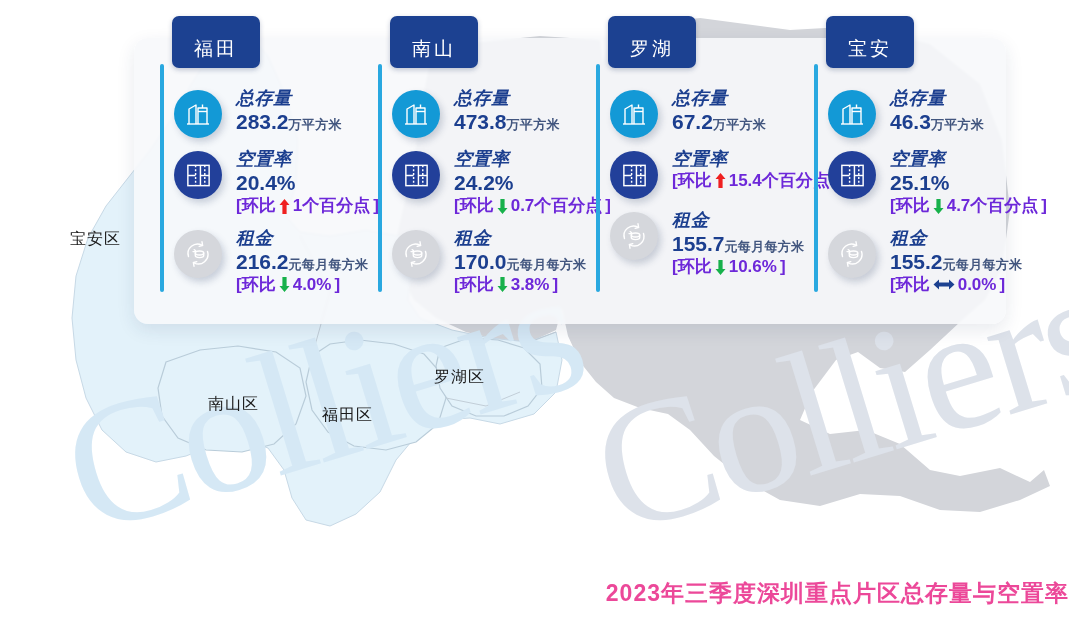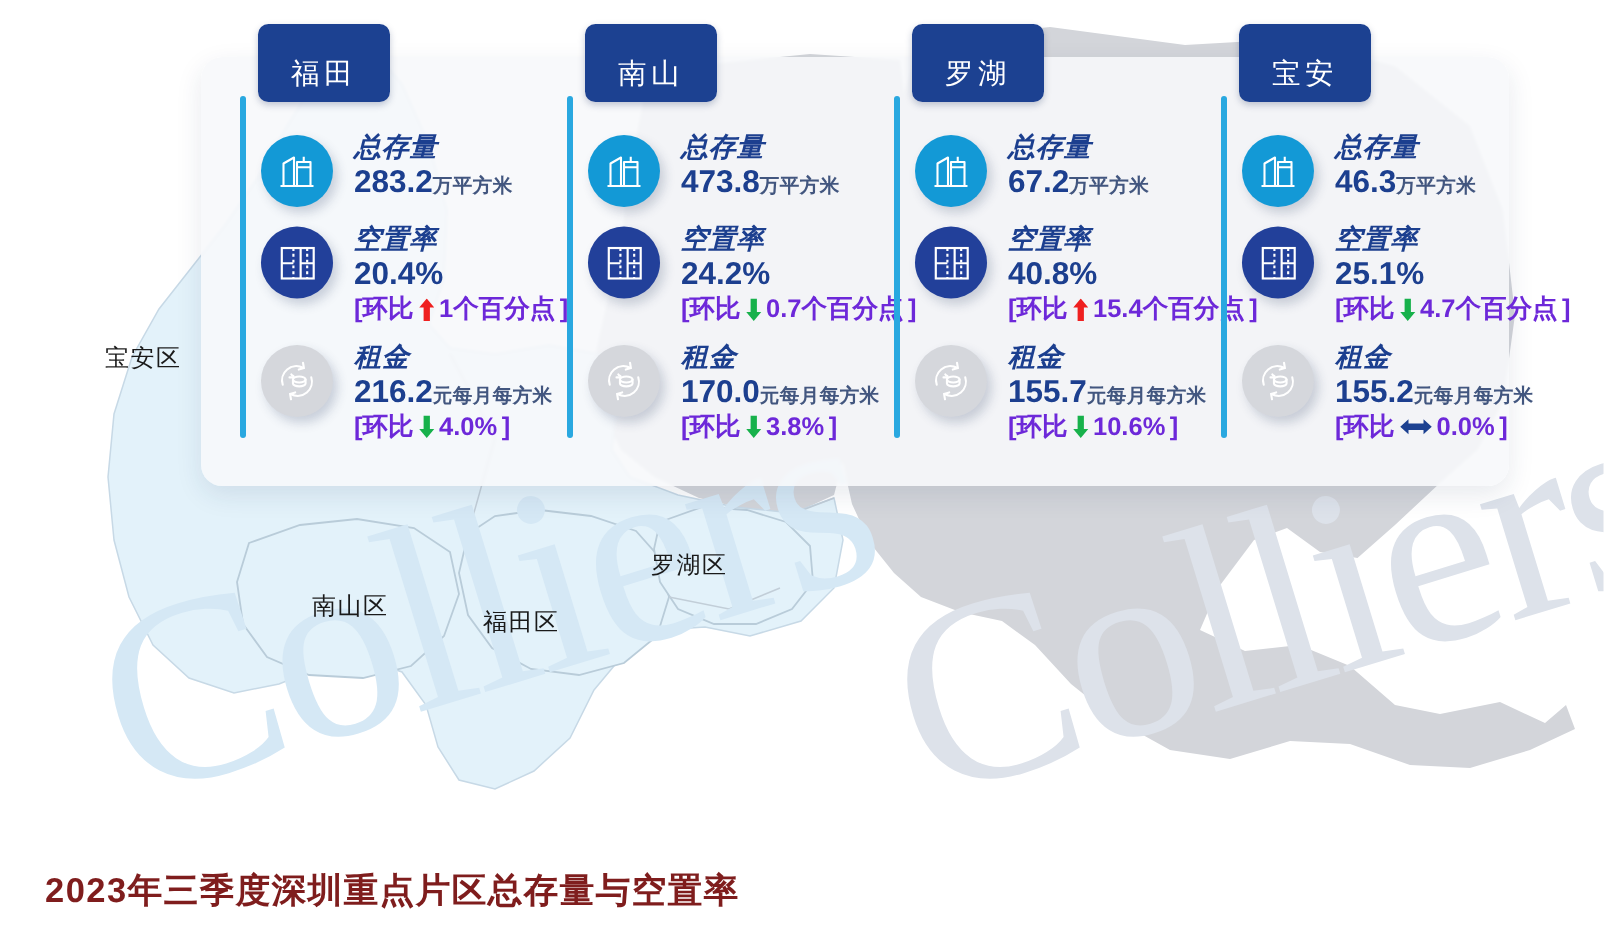--- a/index.html
+++ b/index.html
@@ -384,7 +384,6 @@
               </div>
               <div class="metric-body">
                 <div class="metric-title">空置率</div>
-                <div class="metric-value"><span>40.8%</span></div>
                 <div class="metric-delta">
                   <span>[环比</span>
                   <span class="delta-arrow">

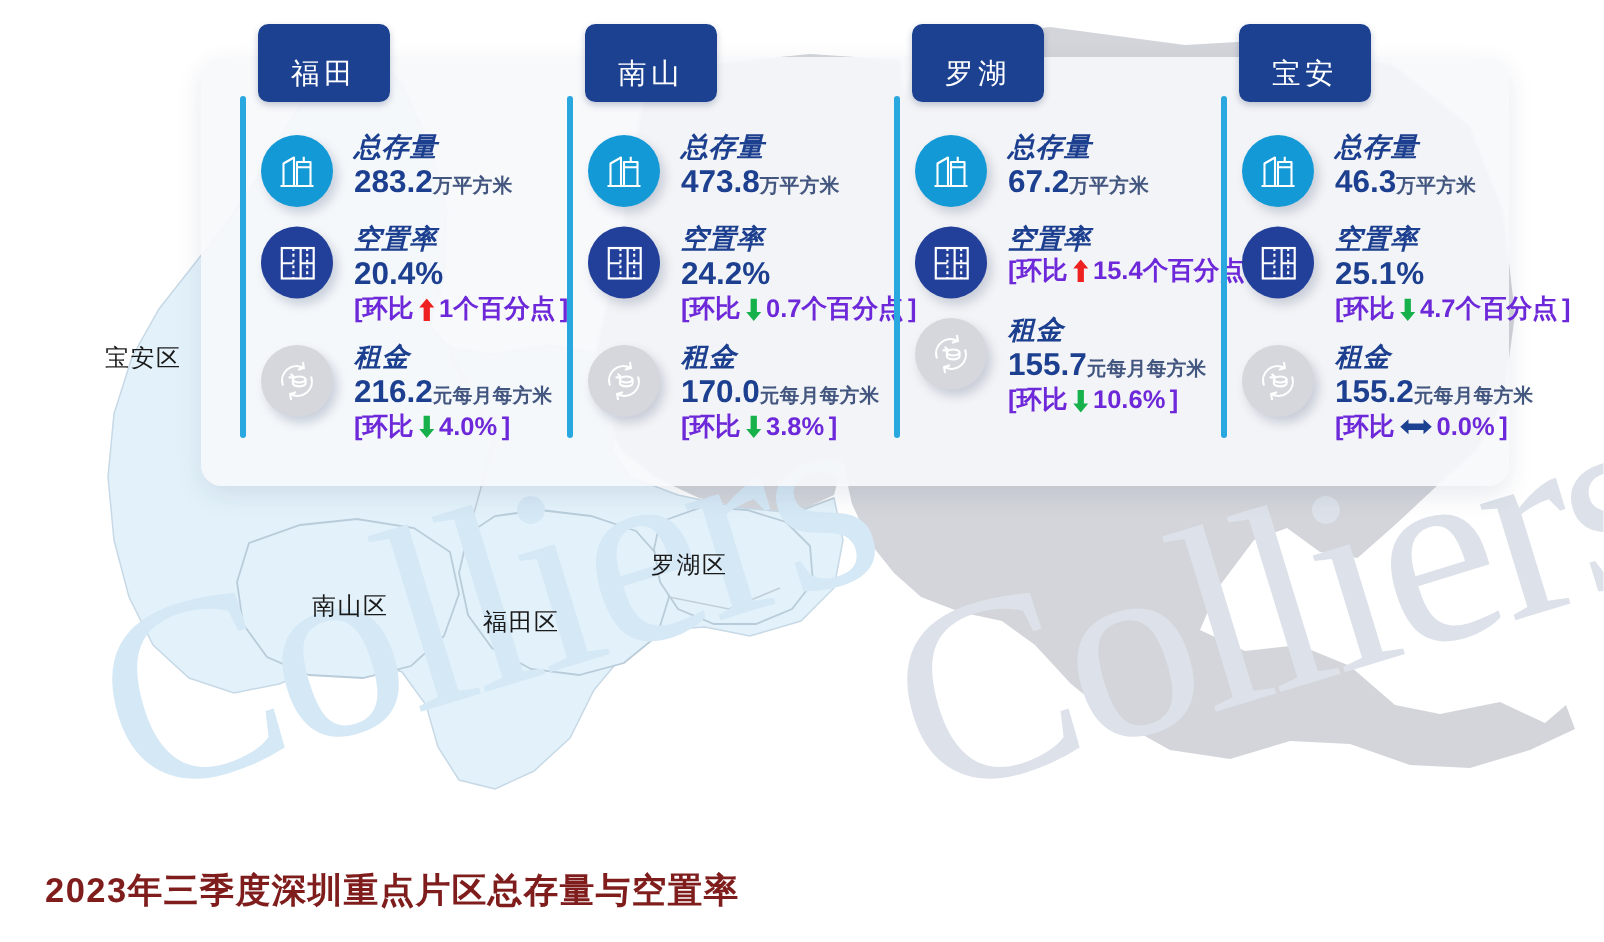--- a/index.html
+++ b/index.html
@@ -139,10 +139,10 @@
   #chart-title {
     position: absolute;
     left: 0; right: 0; top: 578px;
-    text-align: left;
+    text-align: right;
     font-size: 23px;
     font-weight: bold;
-    color: #7f1d1d;
+    color: #ec4899;
     letter-spacing: 1px;
     margin-left: 30px;
   }

